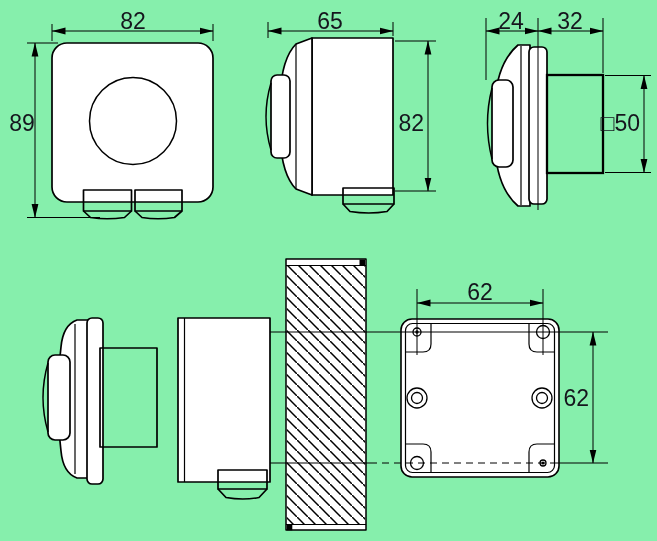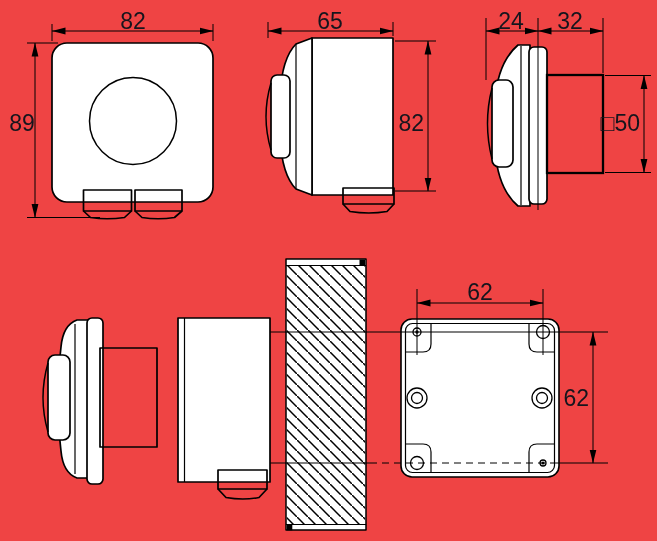--- a/index.html
+++ b/index.html
@@ -3,7 +3,7 @@
 <meta charset="utf-8">
 <style>
   html,body{margin:0;padding:0;background:#ffffff;}
-  .stage{position:relative;width:657px;height:541px;background:#ef4444;overflow:hidden;}
+  .stage{position:relative;width:657px;height:541px;background:#86efac;overflow:hidden;}
   svg{display:block;}
   .o    {fill:#ffffff;stroke:#000000;stroke-width:1.7;stroke-linejoin:round;}
   .on   {fill:none;stroke:#000000;stroke-width:1.7;stroke-linejoin:round;}

